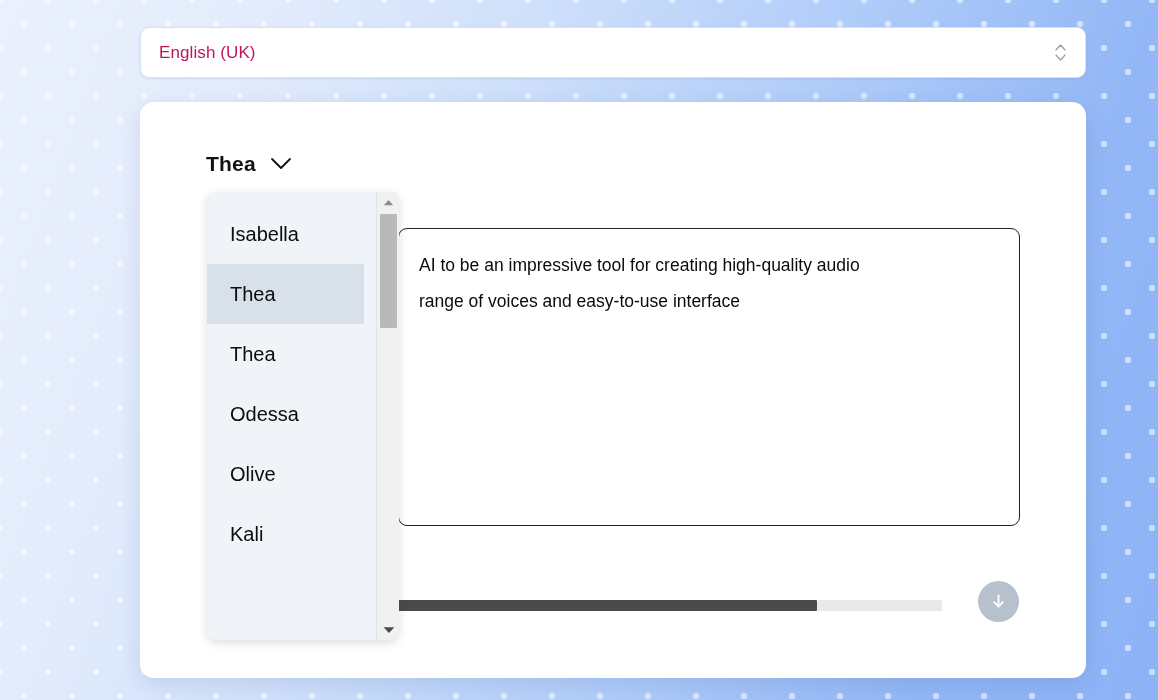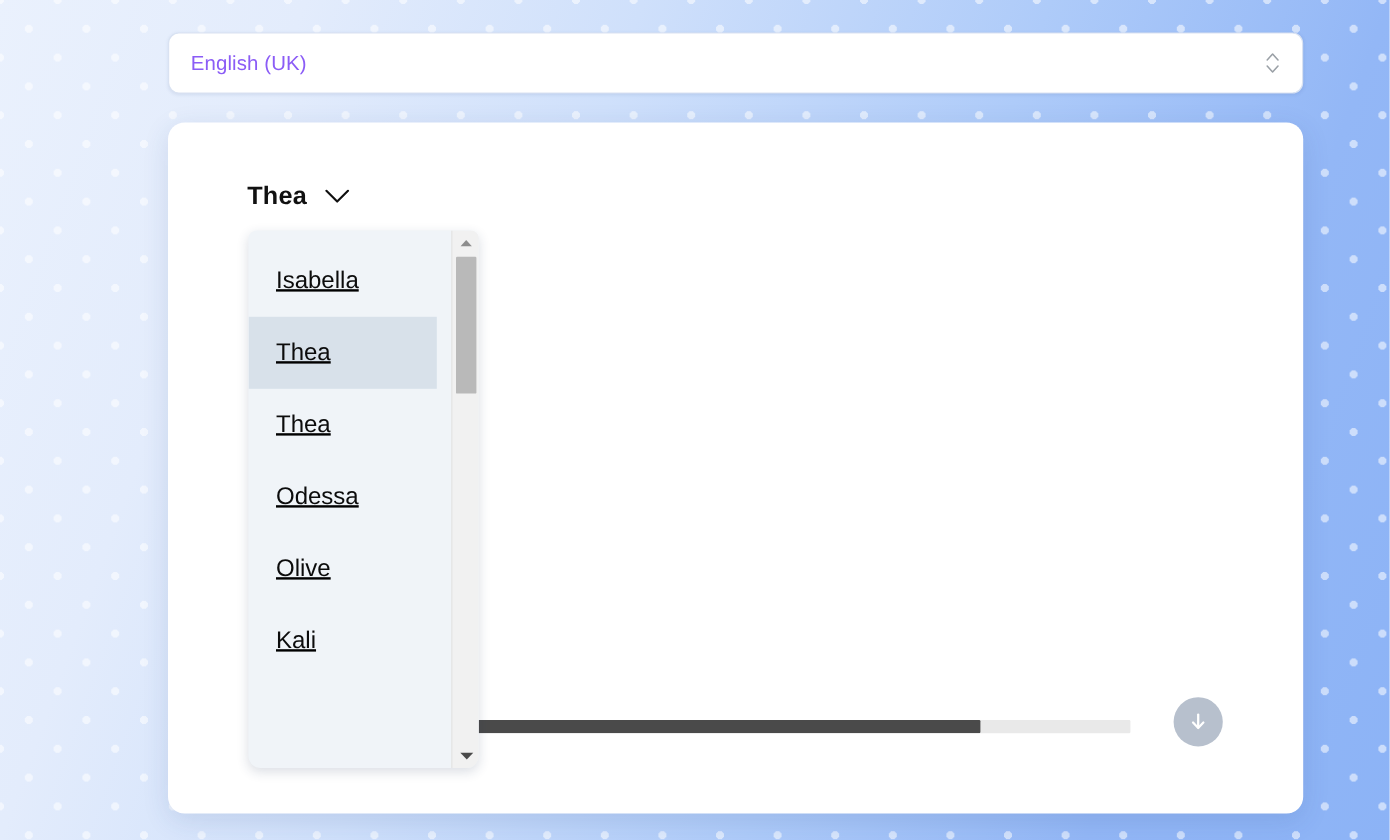--- a/index.html
+++ b/index.html
@@ -32,7 +32,7 @@
   }
   .lang-select .lang-value {
     font-size: 17px;
-    color: #8b5cf6;
+    color: #be185d;
     flex: 1;
     letter-spacing: .1px;
   }

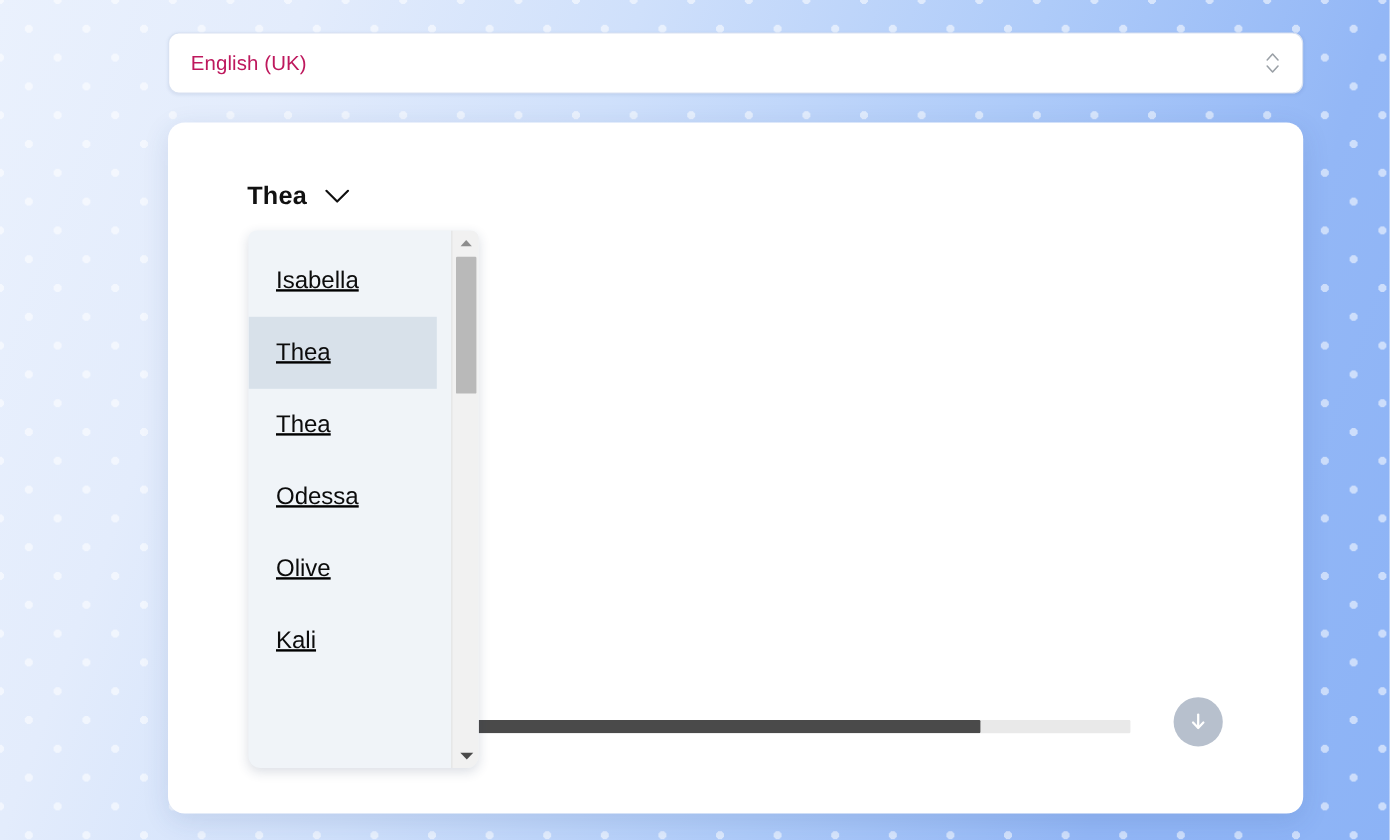--- a/index.html
+++ b/index.html
@@ -131,7 +131,6 @@
     display: flex;
     overflow: hidden;
     z-index: 30;
-    text-decoration: underline;
   }
   .dd-list {
     width: 169px;

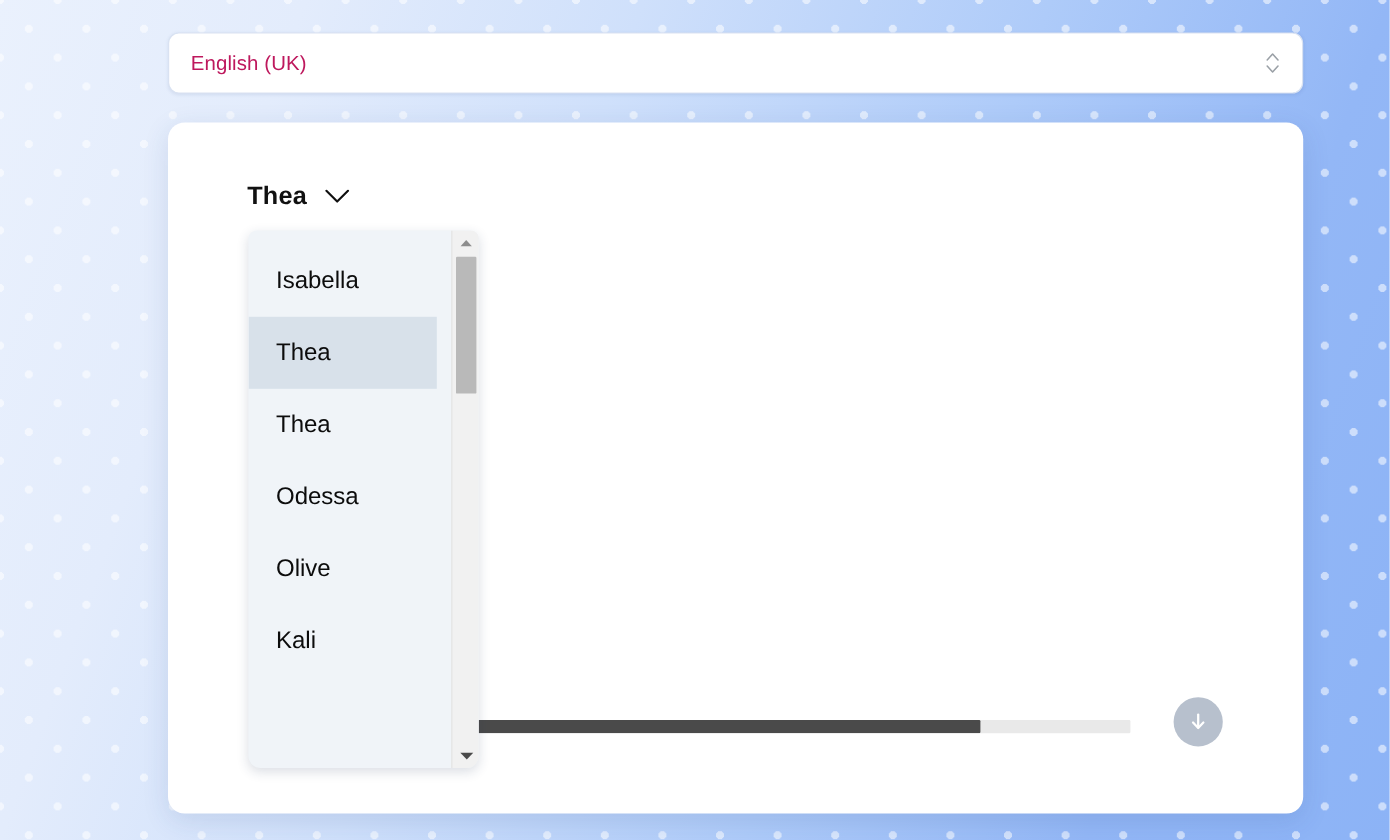--- a/index.html
+++ b/index.html
@@ -204,6 +204,10 @@
     </span>
   </div>
 
+  <div class="prompt-box">
+    <div class="prompt-text">AI to be an impressive tool for creating high-quality audio
+range of voices and easy-to-use interface</div>
+  </div>
 
   <div class="progress-track">
     <div class="progress-fill" style="width: 77%;"></div>

